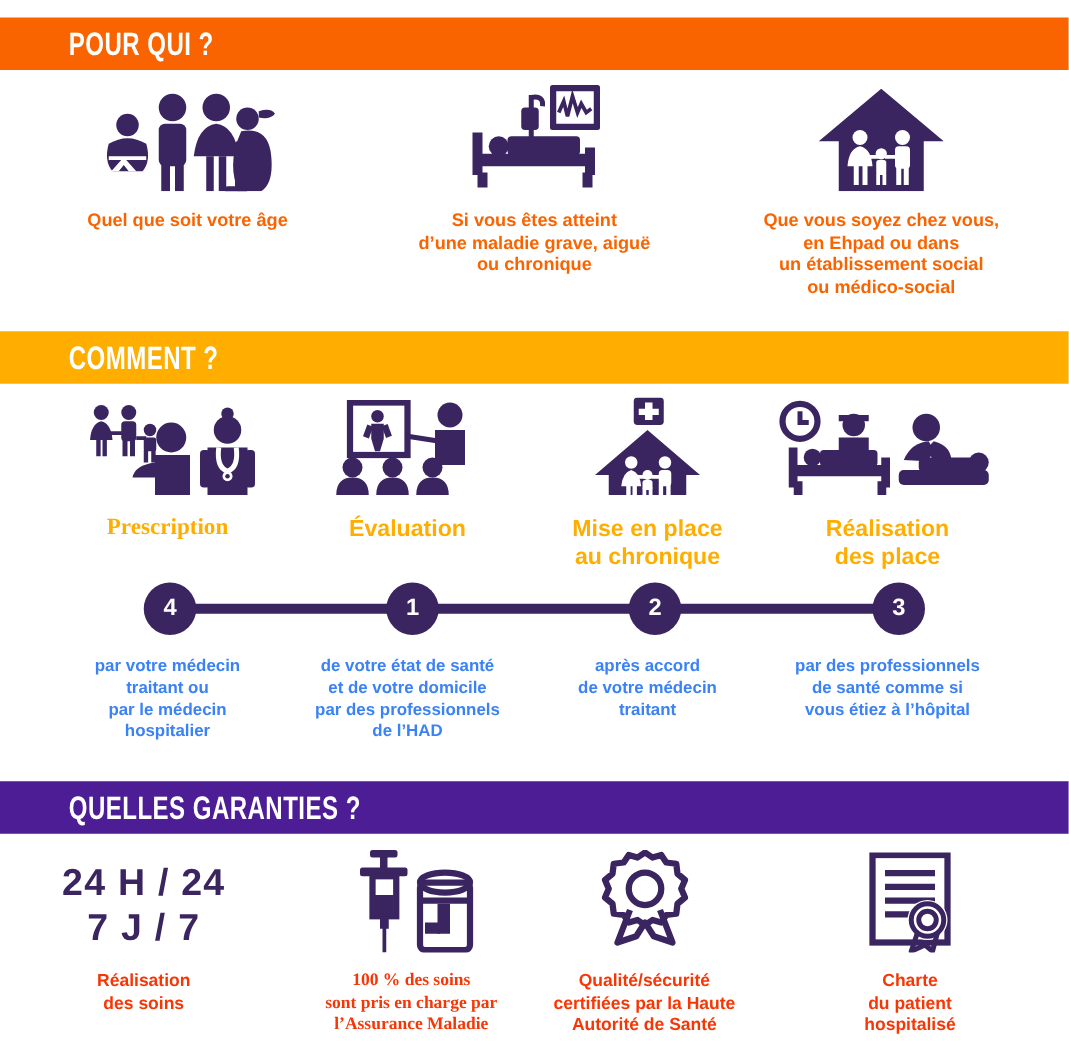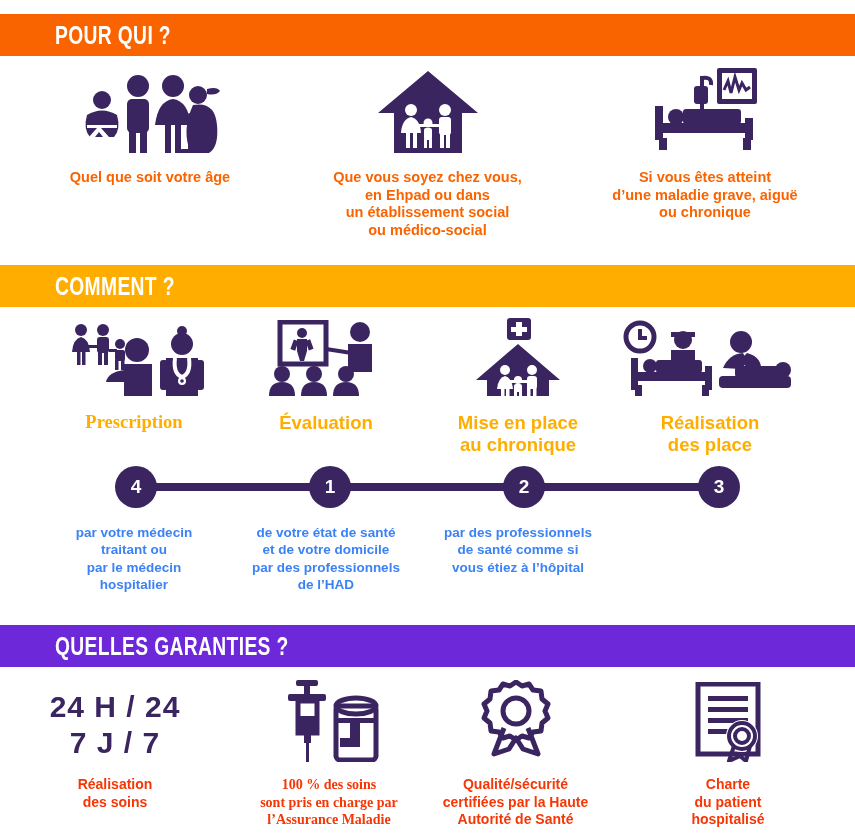--- a/index.html
+++ b/index.html
@@ -202,36 +202,6 @@
 
   <div class="cell">
     <div class="icon-box">
-      <svg width="100" height="82" viewBox="0 0 100 82">
-        <path class="pp" d="M50 0 L100 42 H84 V82 H16 V42 H0 Z"></path>
-
-        <circle class="ww" cx="33" cy="39" r="6"></circle>
-        <path class="ww" d="M33 46 q-9 2 -10 16 h20 q-1 -14 -10 -16z"></path>
-        <rect class="ww" x="28" y="60" width="4" height="17"></rect>
-        <rect class="ww" x="35" y="60" width="4" height="17"></rect>
-
-        <circle class="ww" cx="50" cy="52" r="4.5"></circle>
-        <rect class="ww" x="46" y="57" width="8" height="12" rx="2"></rect>
-        <rect class="ww" x="46" y="68" width="3" height="9"></rect>
-        <rect class="ww" x="51" y="68" width="3" height="9"></rect>
-
-        <circle class="ww" cx="67" cy="39" r="6"></circle>
-        <rect class="ww" x="61" y="46" width="12" height="18" rx="3"></rect>
-        <rect class="ww" x="62" y="62" width="4" height="15"></rect>
-        <rect class="ww" x="68" y="62" width="4" height="15"></rect>
-
-        <rect class="ww" x="38" y="53" width="10" height="3"></rect>
-        <rect class="ww" x="53" y="53" width="9" height="3"></rect>
-      </svg>
-    </div>
-    <div class="caption" style="white-space:pre-line">Que vous soyez chez vous,
-en Ehpad ou dans
-un établissement social
-ou médico-social</div>
-  </div>
-
-  <div class="cell">
-    <div class="icon-box">
       <svg width="120" height="85" viewBox="0 0 120 85">
 
         <rect class="pp" x="72" y="0" width="40" height="36" rx="2"></rect>
@@ -255,6 +225,36 @@
     <div class="caption" style="white-space:pre-line">Si vous êtes atteint
 d’une maladie grave, aiguë
 ou chronique</div>
+  </div>
+
+  <div class="cell">
+    <div class="icon-box">
+      <svg width="100" height="82" viewBox="0 0 100 82">
+        <path class="pp" d="M50 0 L100 42 H84 V82 H16 V42 H0 Z"></path>
+
+        <circle class="ww" cx="33" cy="39" r="6"></circle>
+        <path class="ww" d="M33 46 q-9 2 -10 16 h20 q-1 -14 -10 -16z"></path>
+        <rect class="ww" x="28" y="60" width="4" height="17"></rect>
+        <rect class="ww" x="35" y="60" width="4" height="17"></rect>
+
+        <circle class="ww" cx="50" cy="52" r="4.5"></circle>
+        <rect class="ww" x="46" y="57" width="8" height="12" rx="2"></rect>
+        <rect class="ww" x="46" y="68" width="3" height="9"></rect>
+        <rect class="ww" x="51" y="68" width="3" height="9"></rect>
+
+        <circle class="ww" cx="67" cy="39" r="6"></circle>
+        <rect class="ww" x="61" y="46" width="12" height="18" rx="3"></rect>
+        <rect class="ww" x="62" y="62" width="4" height="15"></rect>
+        <rect class="ww" x="68" y="62" width="4" height="15"></rect>
+
+        <rect class="ww" x="38" y="53" width="10" height="3"></rect>
+        <rect class="ww" x="53" y="53" width="9" height="3"></rect>
+      </svg>
+    </div>
+    <div class="caption" style="white-space:pre-line">Que vous soyez chez vous,
+en Ehpad ou dans
+un établissement social
+ou médico-social</div>
   </div>
 </div>
 

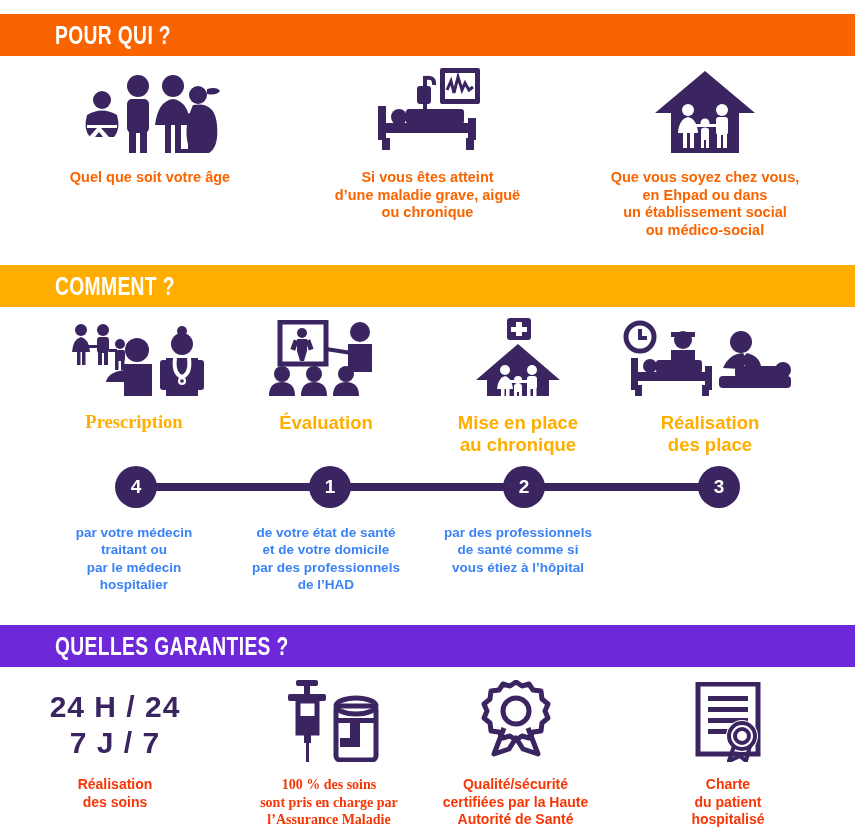--- a/index.html
+++ b/index.html
@@ -411,6 +411,11 @@
 de l’HAD</div>
   </div>
   <div class="cell">
+    <div class="caption" style="white-space:pre-line">après accord
+de votre médecin
+traitant</div>
+  </div>
+  <div class="cell">
     <div class="caption" style="white-space:pre-line">par des professionnels
 de santé comme si
 vous étiez à l’hôpital</div>

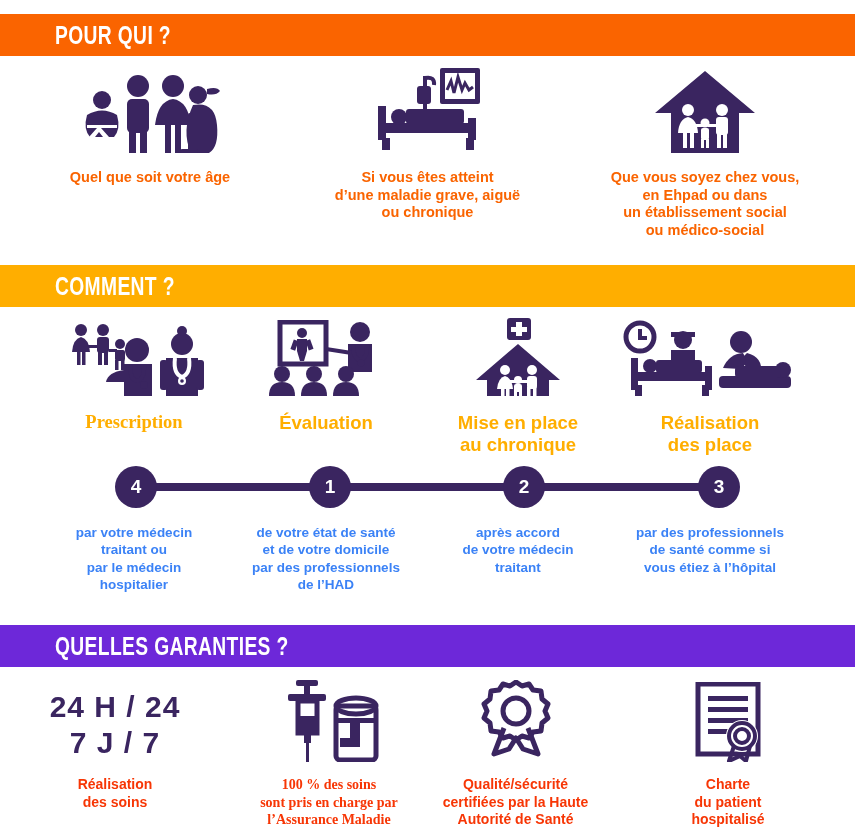--- a/index.html
+++ b/index.html
@@ -38,7 +38,7 @@
 
   #band-pour-qui   { top: 14px;  background: #fa6400; }
   #band-comment    { top: 265px; background: #ffae00; }
-  #band-garanties  { top: 625px; background: #6d28d9; }
+  #band-garanties  { top: 625px; background: #4c1d95; }
 
   
   .row {

